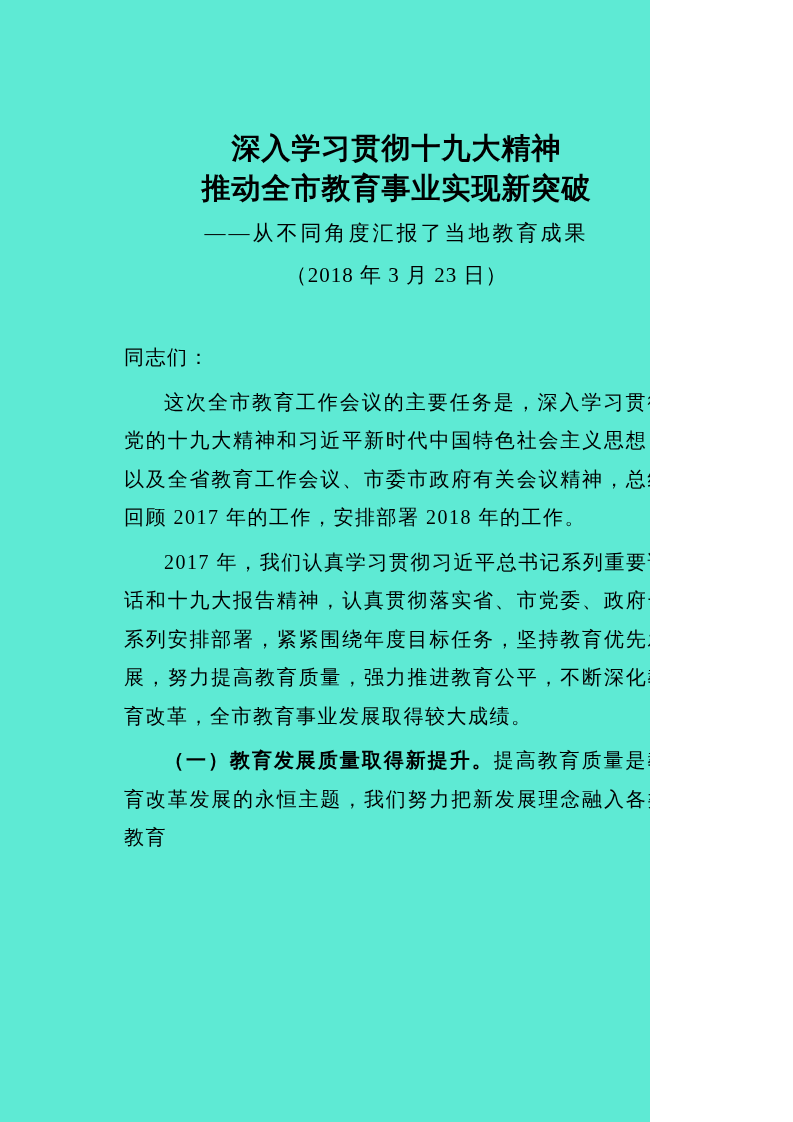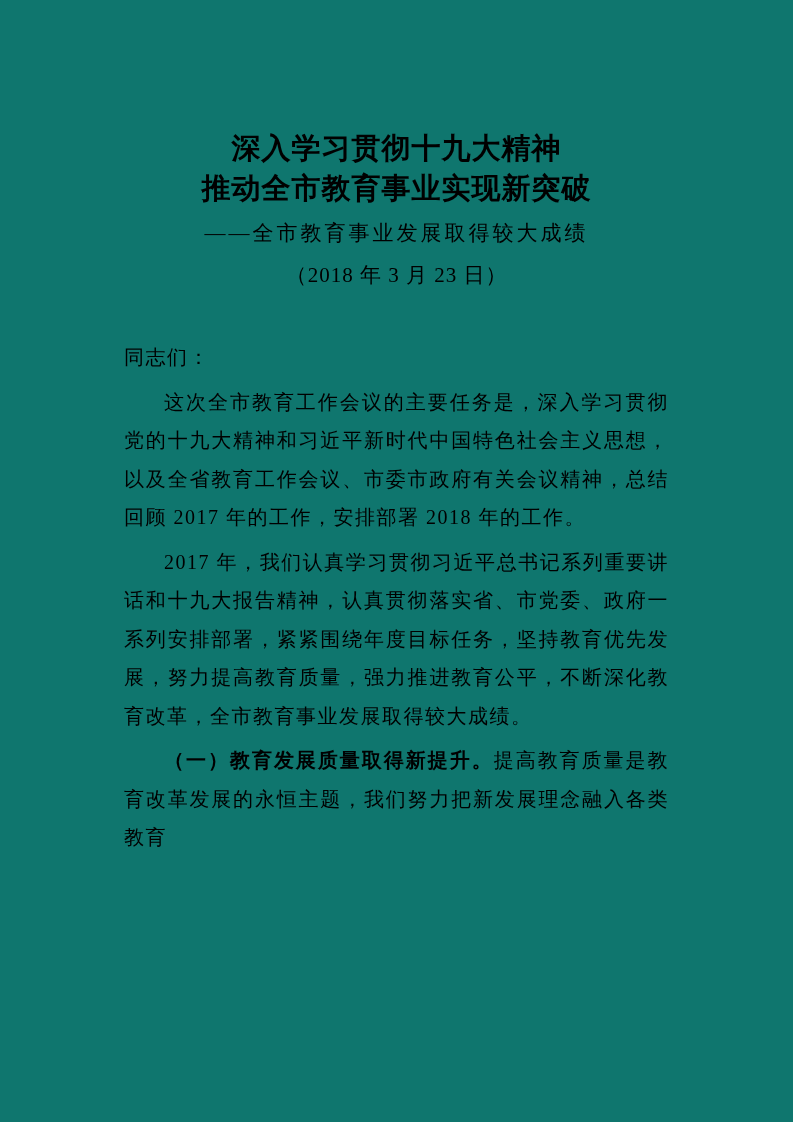--- a/index.html
+++ b/index.html
@@ -9,9 +9,9 @@
   }
   .page {
     position: relative;
-    width: 793px;
+    width: 650px;
     height: 1122px;
-    background: #0f766e;
+    background: #5eead4;
     color: #000000;
     overflow: hidden;
     font-family: "Liberation Serif", "DejaVu Serif", serif;

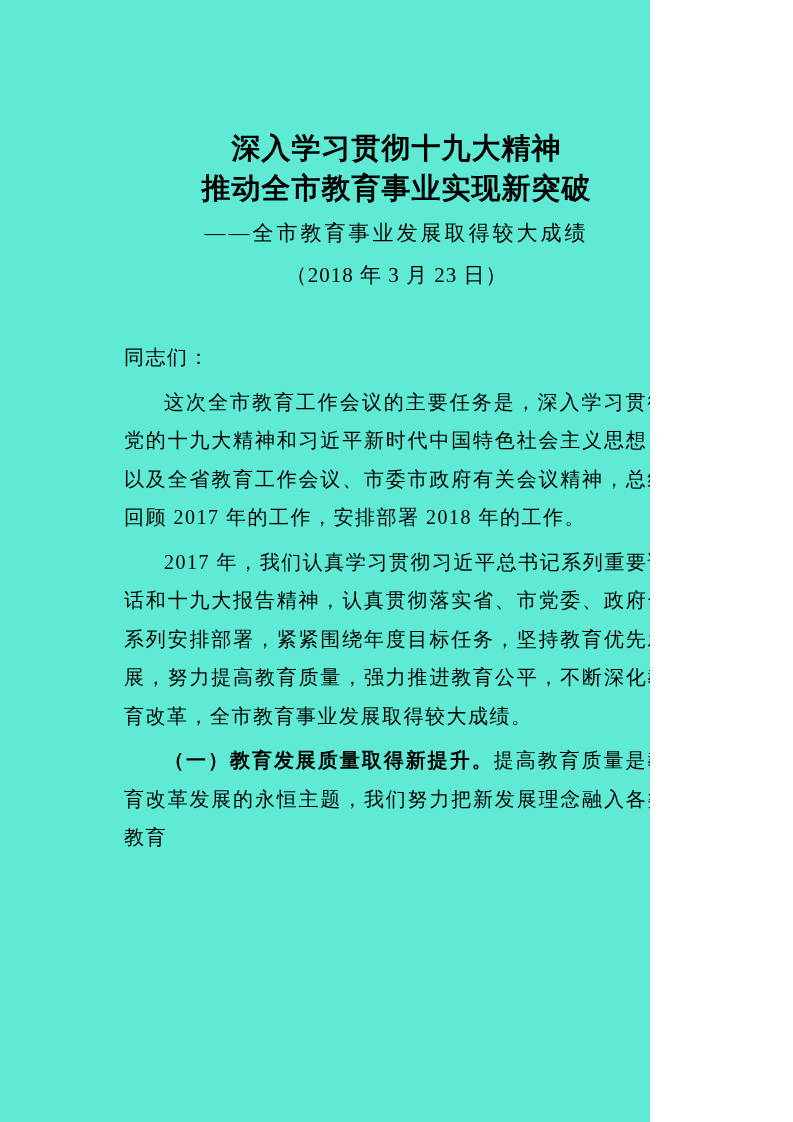--- a/index.html
+++ b/index.html
@@ -94,7 +94,7 @@
       <span class="title-line">推动全市教育事业实现新突破</span>
     </h1>
 
-    <div class="doc-subtitle">——全市教育事业发展取得较大成绩</div>
+    <div class="doc-subtitle">——从不同角度汇报了当地教育成果</div>
 
 
     <div class="doc-date">（2018 年 3 月 23 日）</div>

